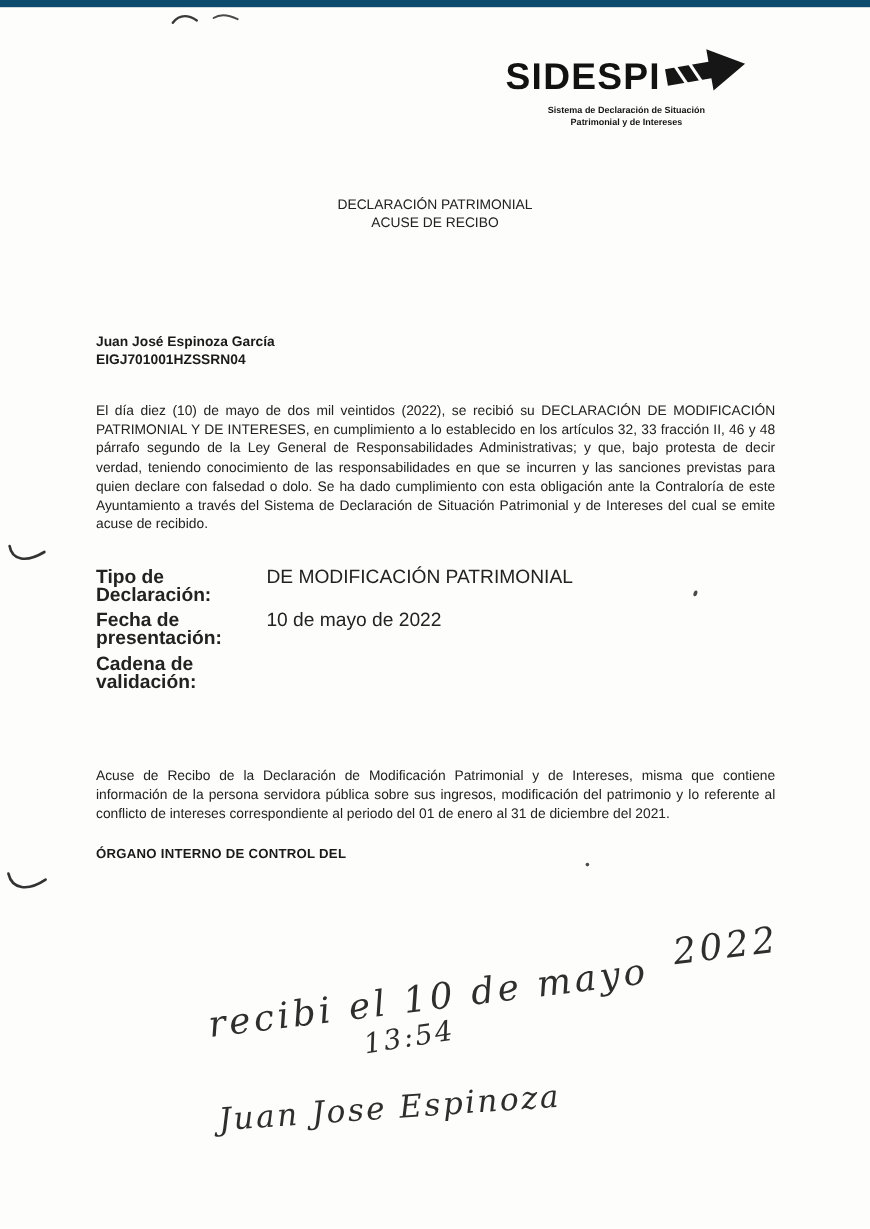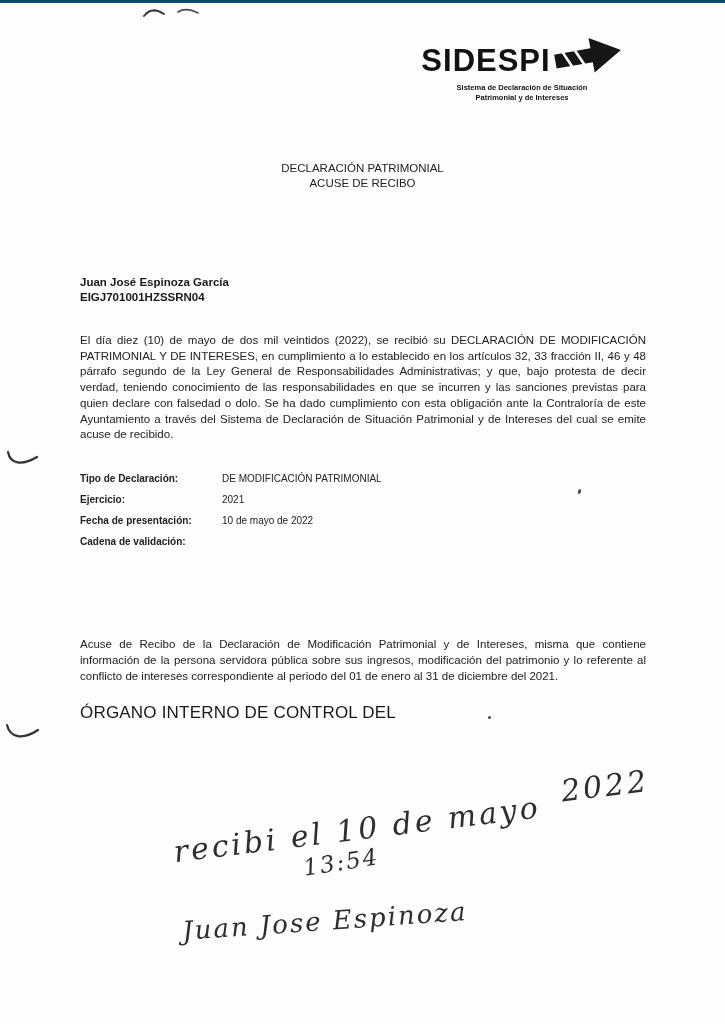--- a/index.html
+++ b/index.html
@@ -8,7 +8,7 @@
   .page {
     position:relative; width:725px; height:1024px;
     background:#fdfdfb; overflow:hidden; color:#1e1e1e;
-    border-top:3px solid #0c4a6e;
+    border-top:6px solid #0c4a6e;
   }
   
   .logo { position:absolute; top:36px; left:424px; width:196px; text-align:center; }

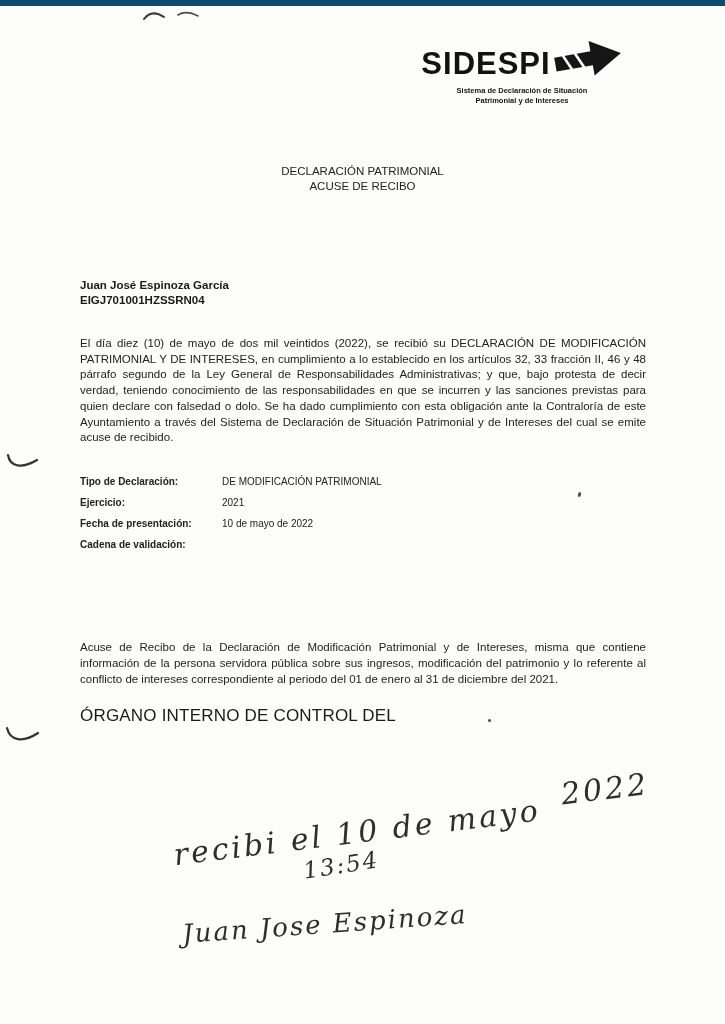--- a/index.html
+++ b/index.html
@@ -28,7 +28,7 @@
   .para1 { top:330px; }
   .para2 { top:585px; line-height:16.2px;margin-top:48px; }
   
-  .fields { position:absolute; top:468px; left:80px; width:566px; font-size:10px; color:#222; }
+  .fields { position:absolute; top:468px; left:80px; width:566px; font-size:16px; color:#222; }
   .field-row { display:flex; line-height:15px; margin-bottom:6px; }
   .field-label { font-weight:bold; width:142px; flex-shrink:0; }
   .field-value { flex:1; }

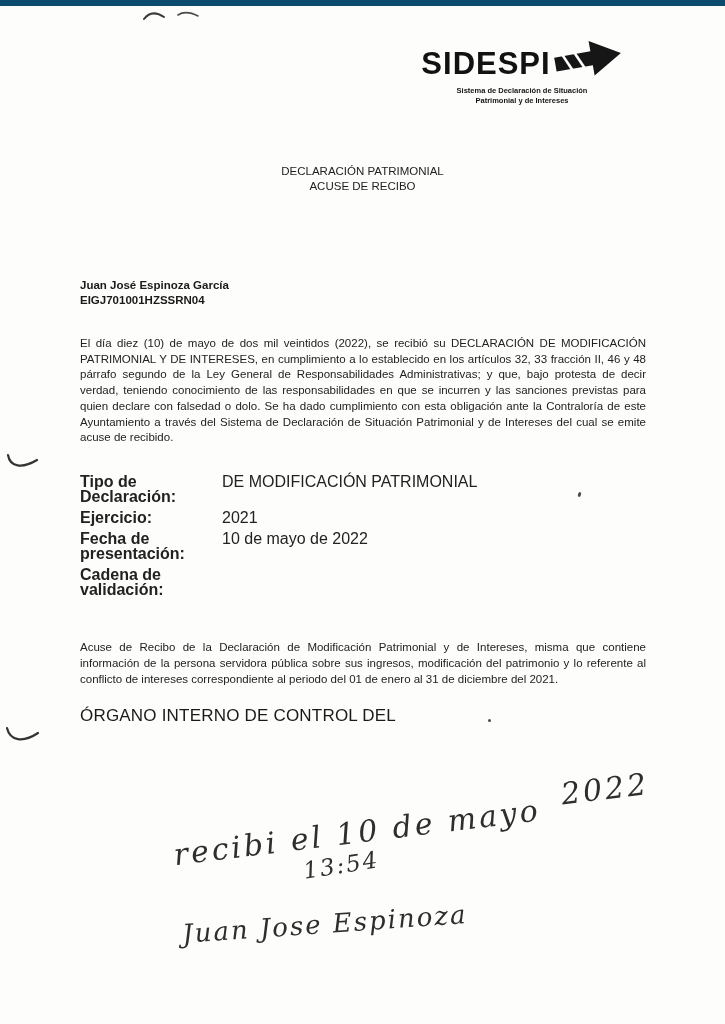--- a/index.html
+++ b/index.html
@@ -99,10 +99,6 @@
       <span class="field-value">DE MODIFICACIÓN PATRIMONIAL</span>
     </div>
     <div class="field-row">
-      <span class="field-label">Ejercicio:</span>
-      <span class="field-value">2021</span>
-    </div>
-    <div class="field-row">
       <span class="field-label">Fecha de presentación:</span>
       <span class="field-value">10 de mayo de 2022</span>
     </div>

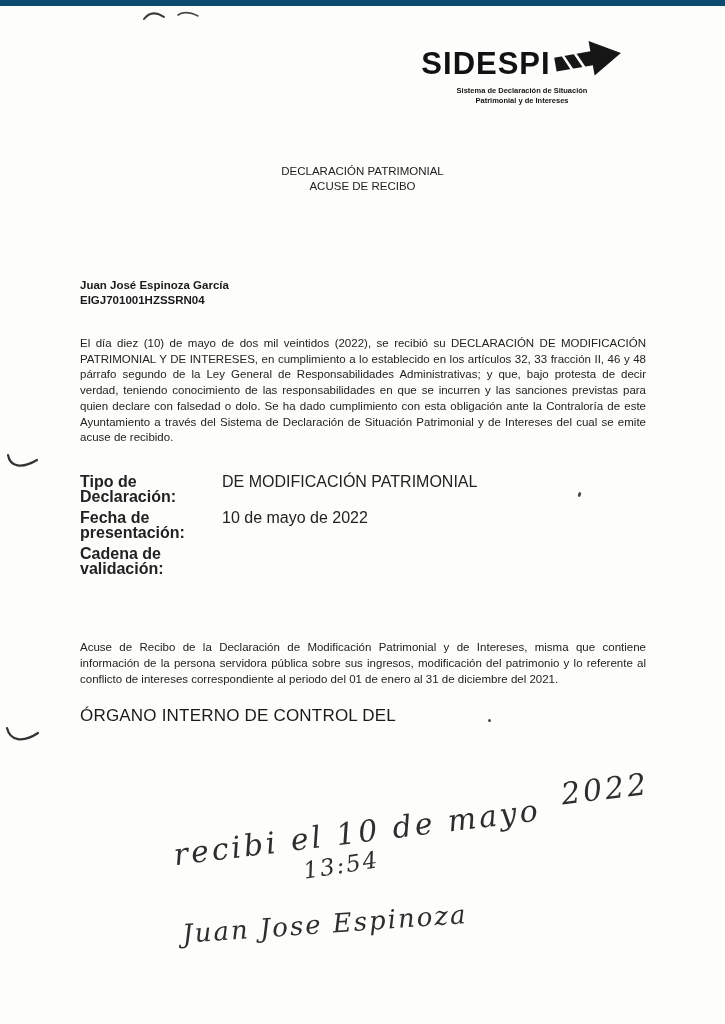--- a/index.html
+++ b/index.html
@@ -33,7 +33,7 @@
   .field-label { font-weight:bold; width:142px; flex-shrink:0; }
   .field-value { flex:1; }
   
-  .office-heading { position:absolute; top:700px; left:80px; font-size:17px; font-weight:normal;
+  .office-heading { position:absolute; top:700px; left:80px; font-size:11px; font-weight:bold;
                     letter-spacing:0.2px; color:#1a1a1a; }
   
   .hw { font-family:"DejaVu Serif", serif; font-style:italic; color:#2e2e2e; }

